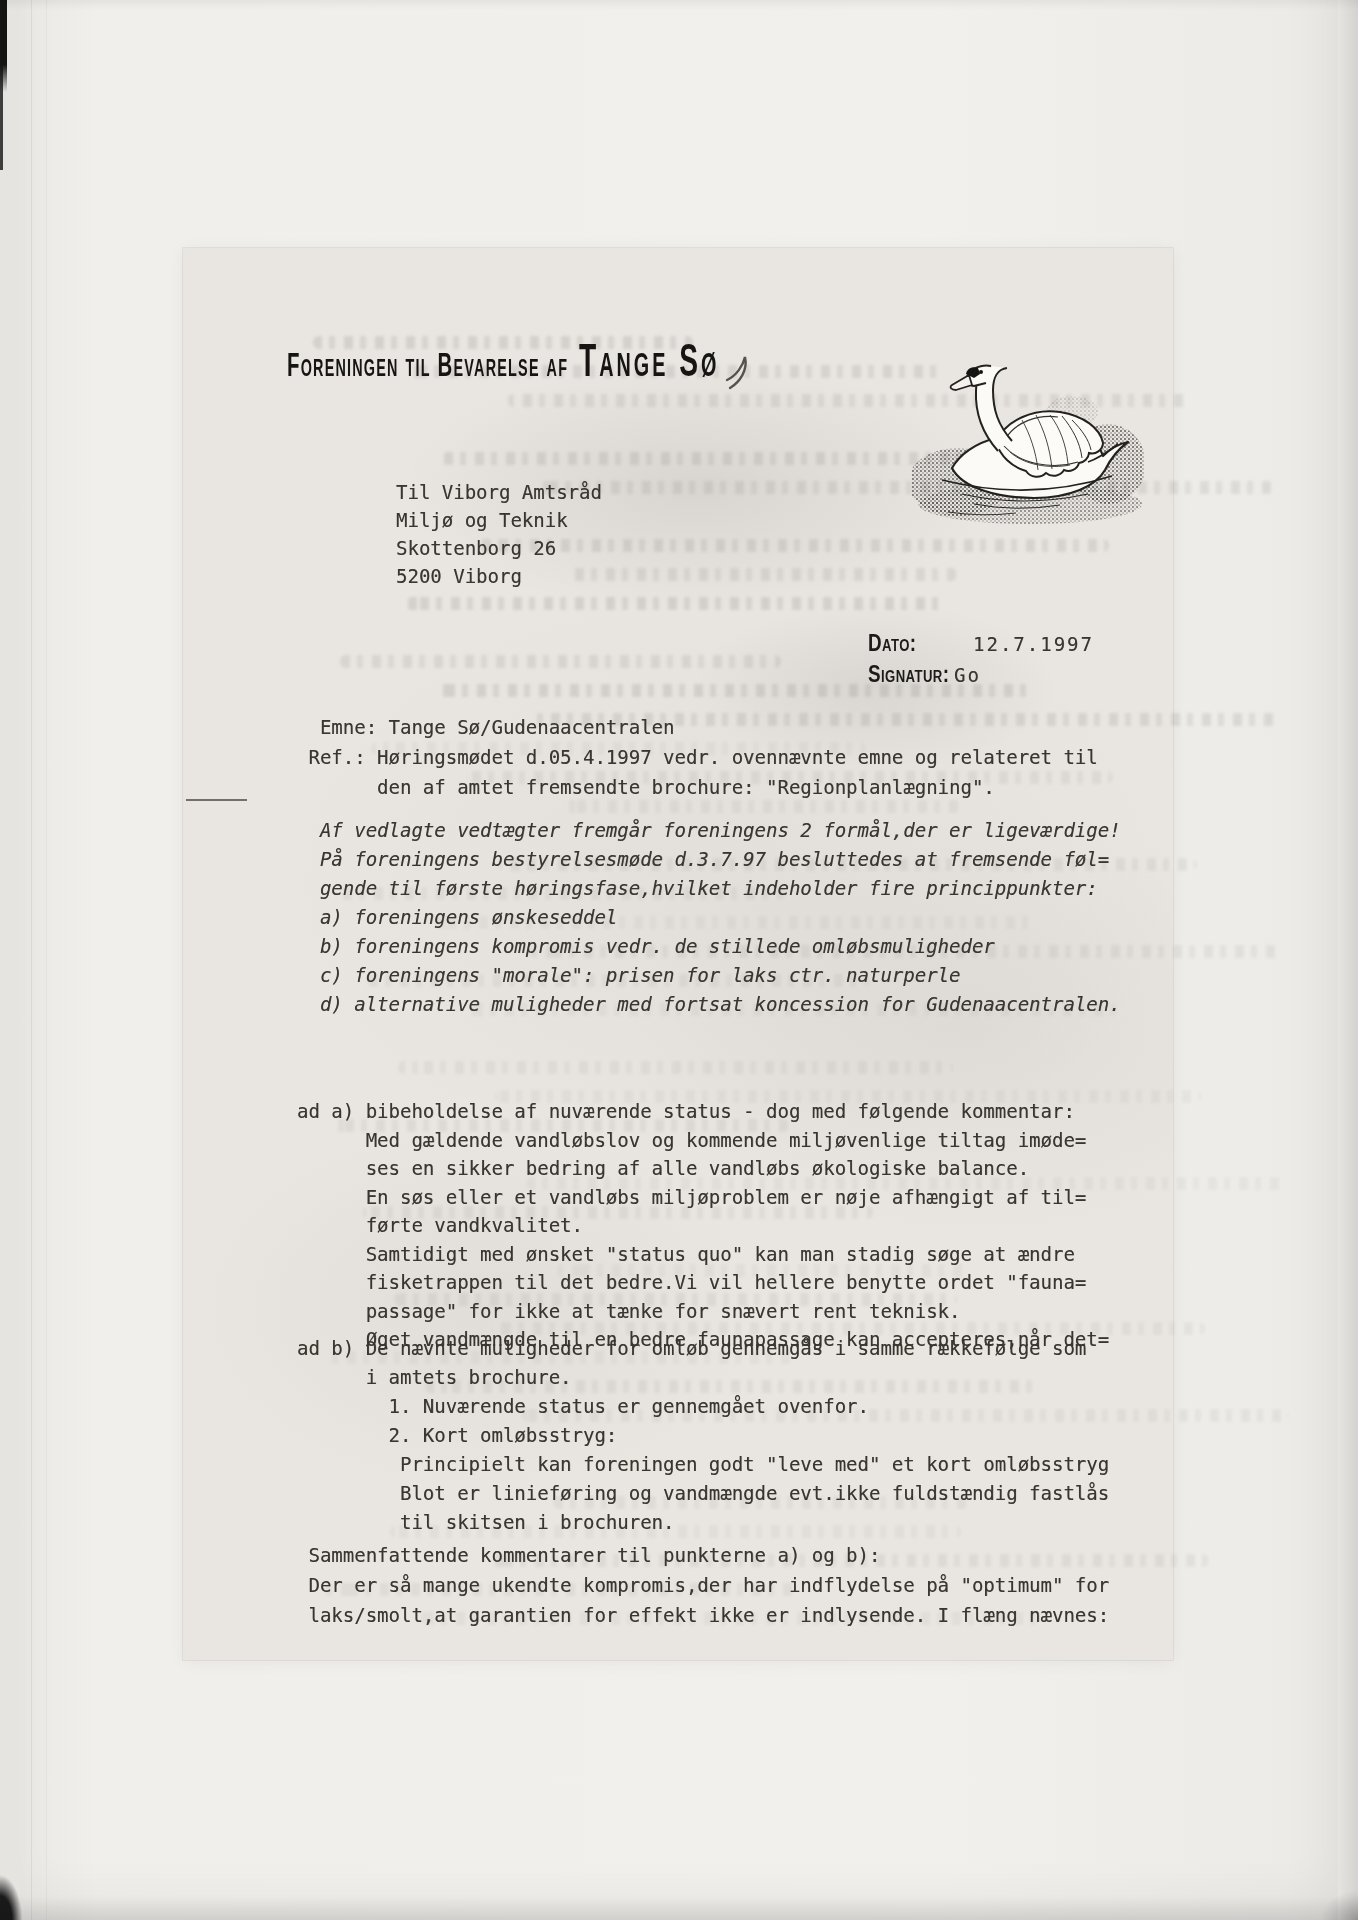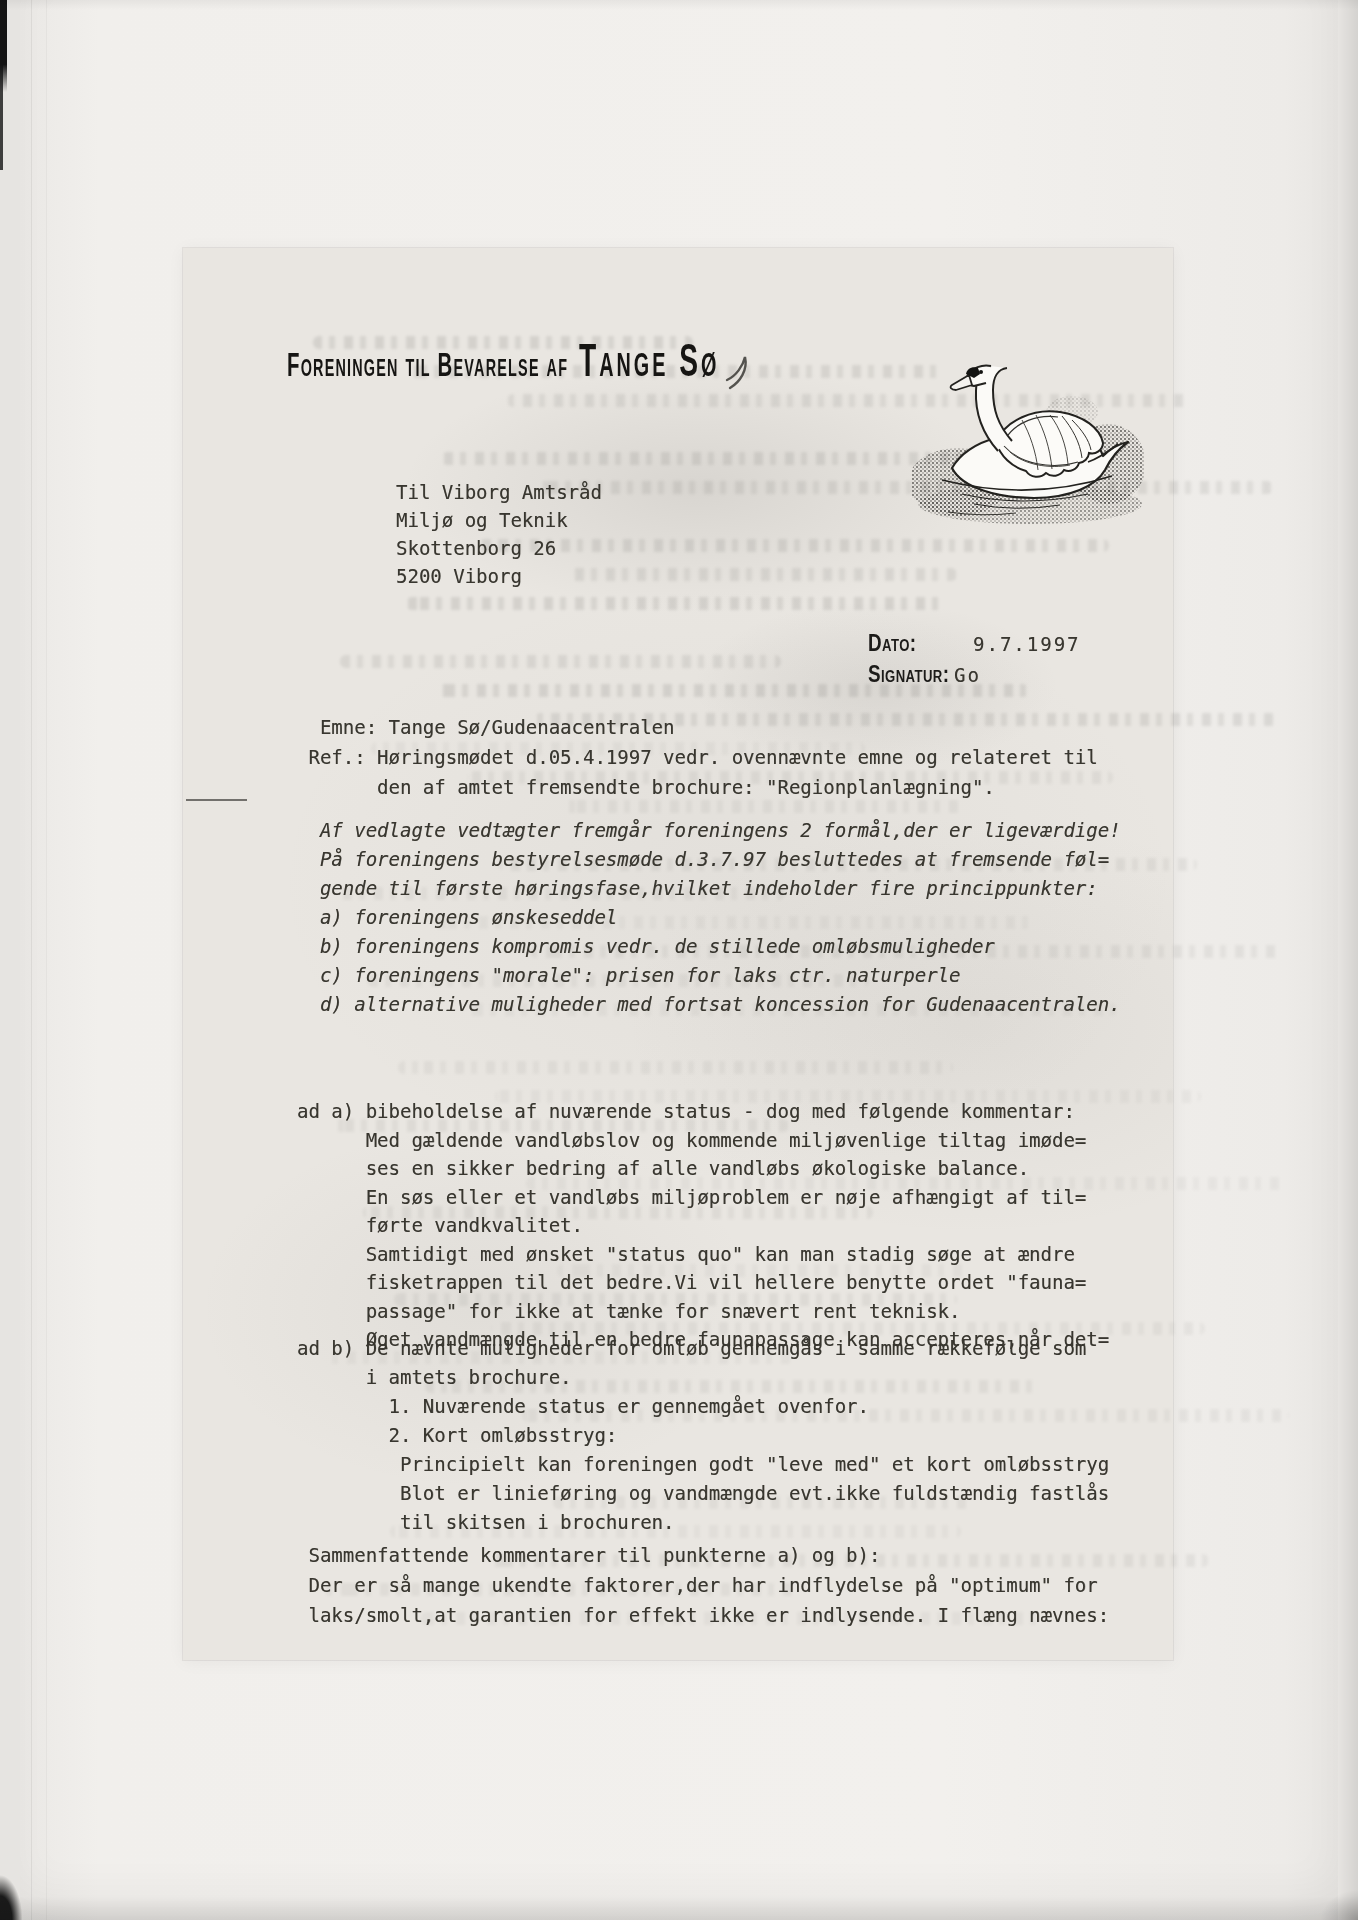--- a/index.html
+++ b/index.html
@@ -188,7 +188,7 @@
 5200 Viborg</div>
 
 <div class="metalabel" id="date-label">Dato:</div>
-<div class="typed metavalue" id="date-value">9.7.1997</div>
+<div class="typed metavalue" id="date-value">12.7.1997</div>
 <div class="metalabel" id="sign-label">Signatur:</div>
 <div class="typed metavalue" id="sign-value">Go</div>
 

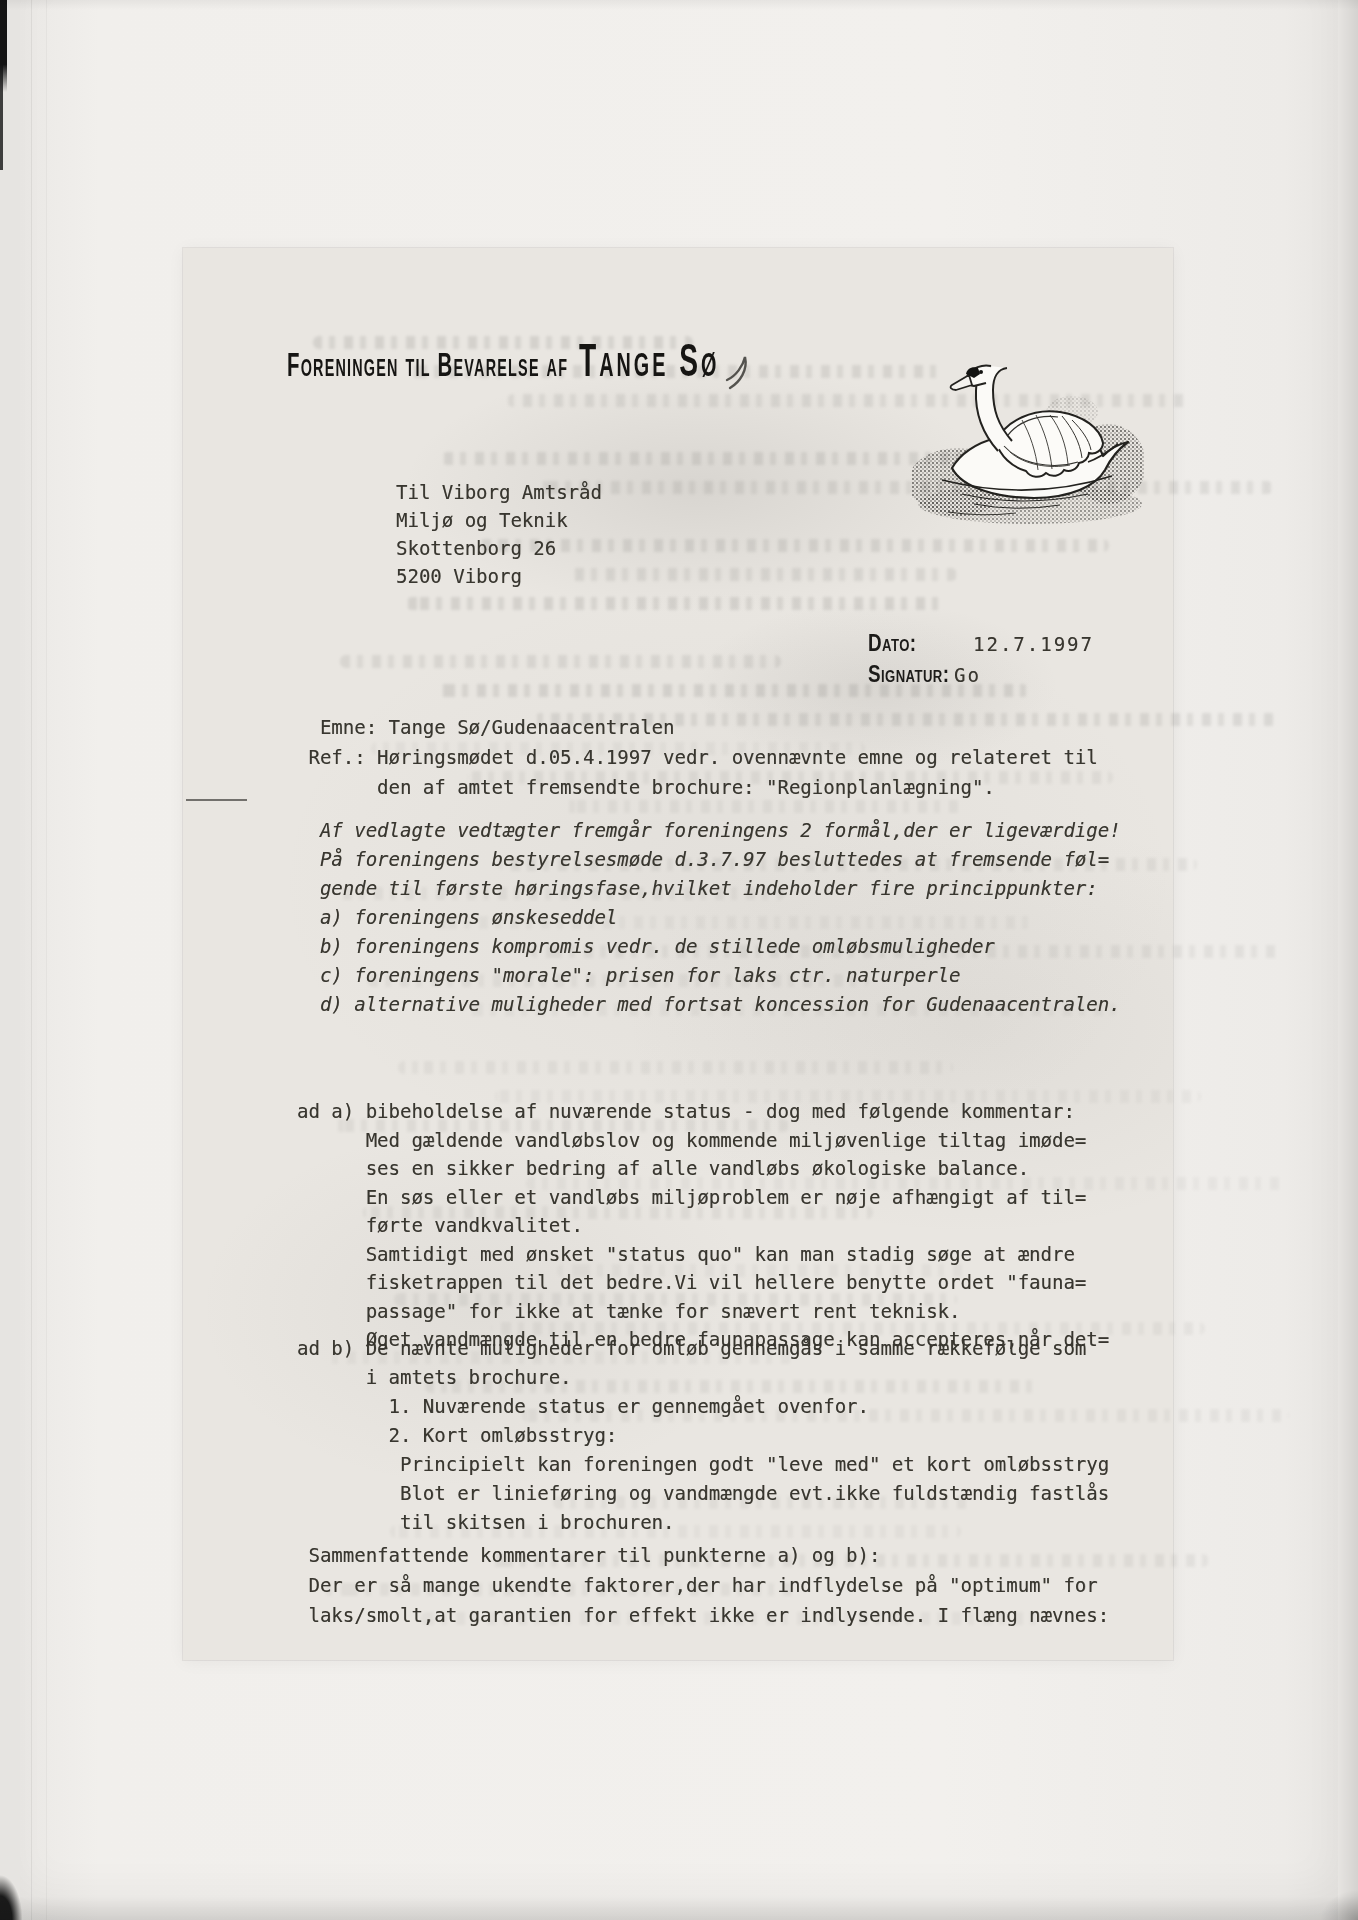--- a/index.html
+++ b/index.html
@@ -227,7 +227,7 @@
          til skitsen i brochuren.</div>
 
 <div class="typed lines" id="closing-summary"> Sammenfattende kommentarer til punkterne a) og b):
- Der er så mange ukendte faktorer,der har indflydelse på "optimum" for
+ Der er så mange ukendte kompromis,der har indflydelse på "optimum" for
  laks/smolt,at garantien for effekt ikke er indlysende. I flæng nævnes:</div>
 
 <div class="edge" id="edge-tl"></div>

